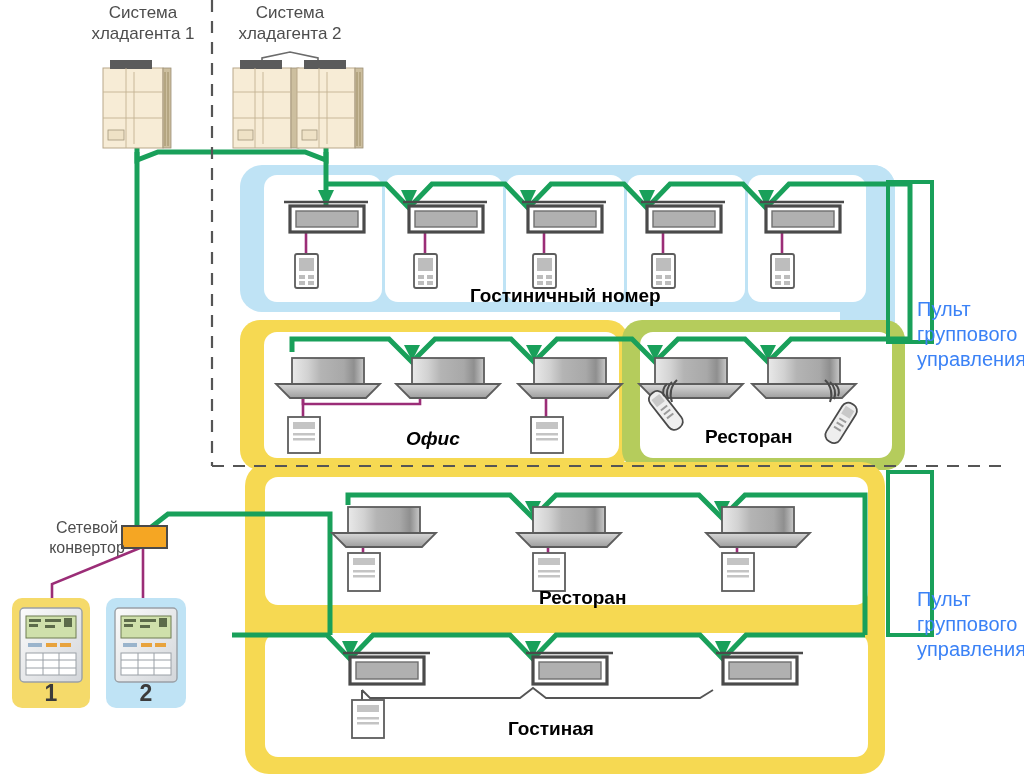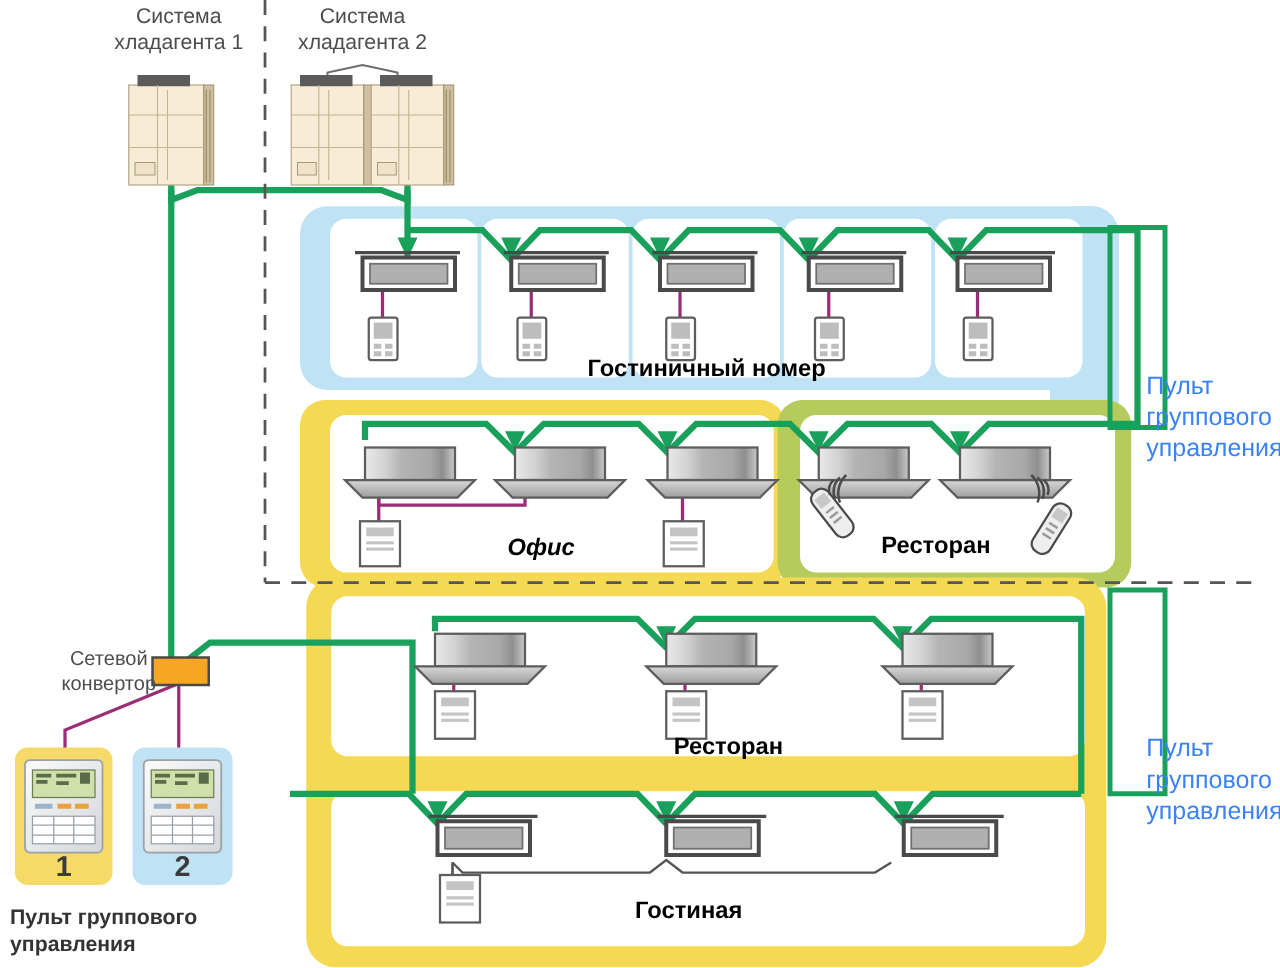--- a/index.html
+++ b/index.html
@@ -453,8 +453,6 @@
   <div class="panel-num" style="left:12px;top:680px;width:78px;">1</div>
   <div class="panel-num" style="left:106px;top:680px;width:80px;">2</div>
 
-  <div class="caption" style="left:8px;top:723px;">Пульт группового
-управления</div>
 
 </div>
 

